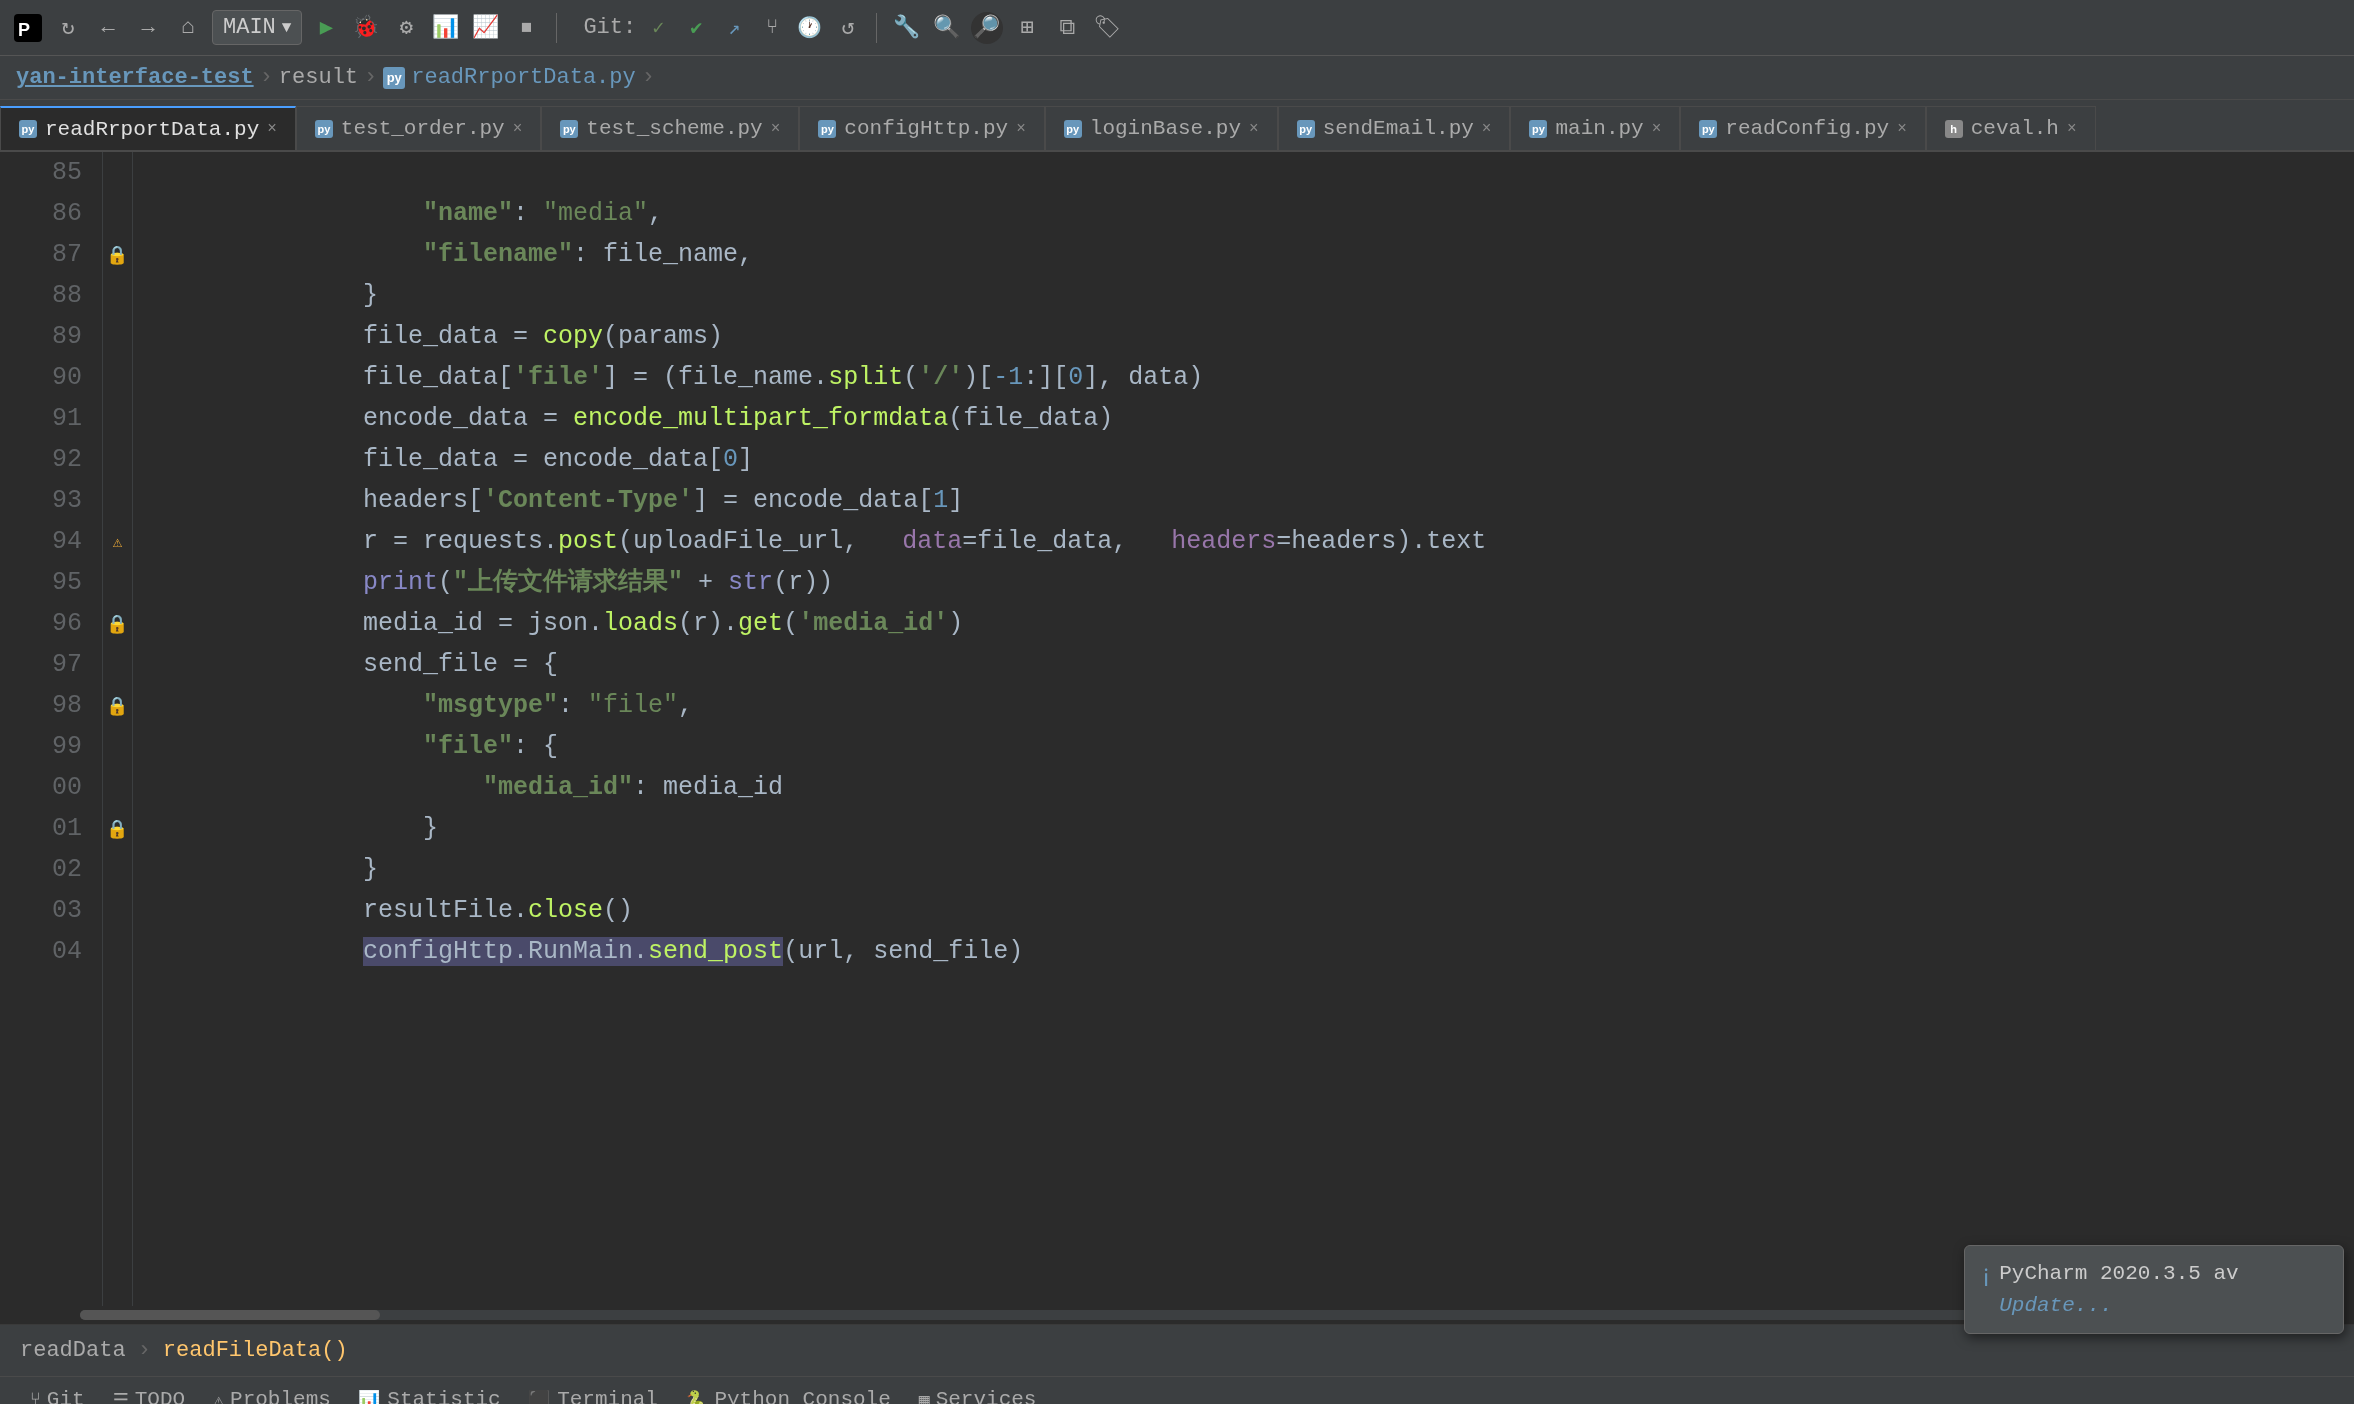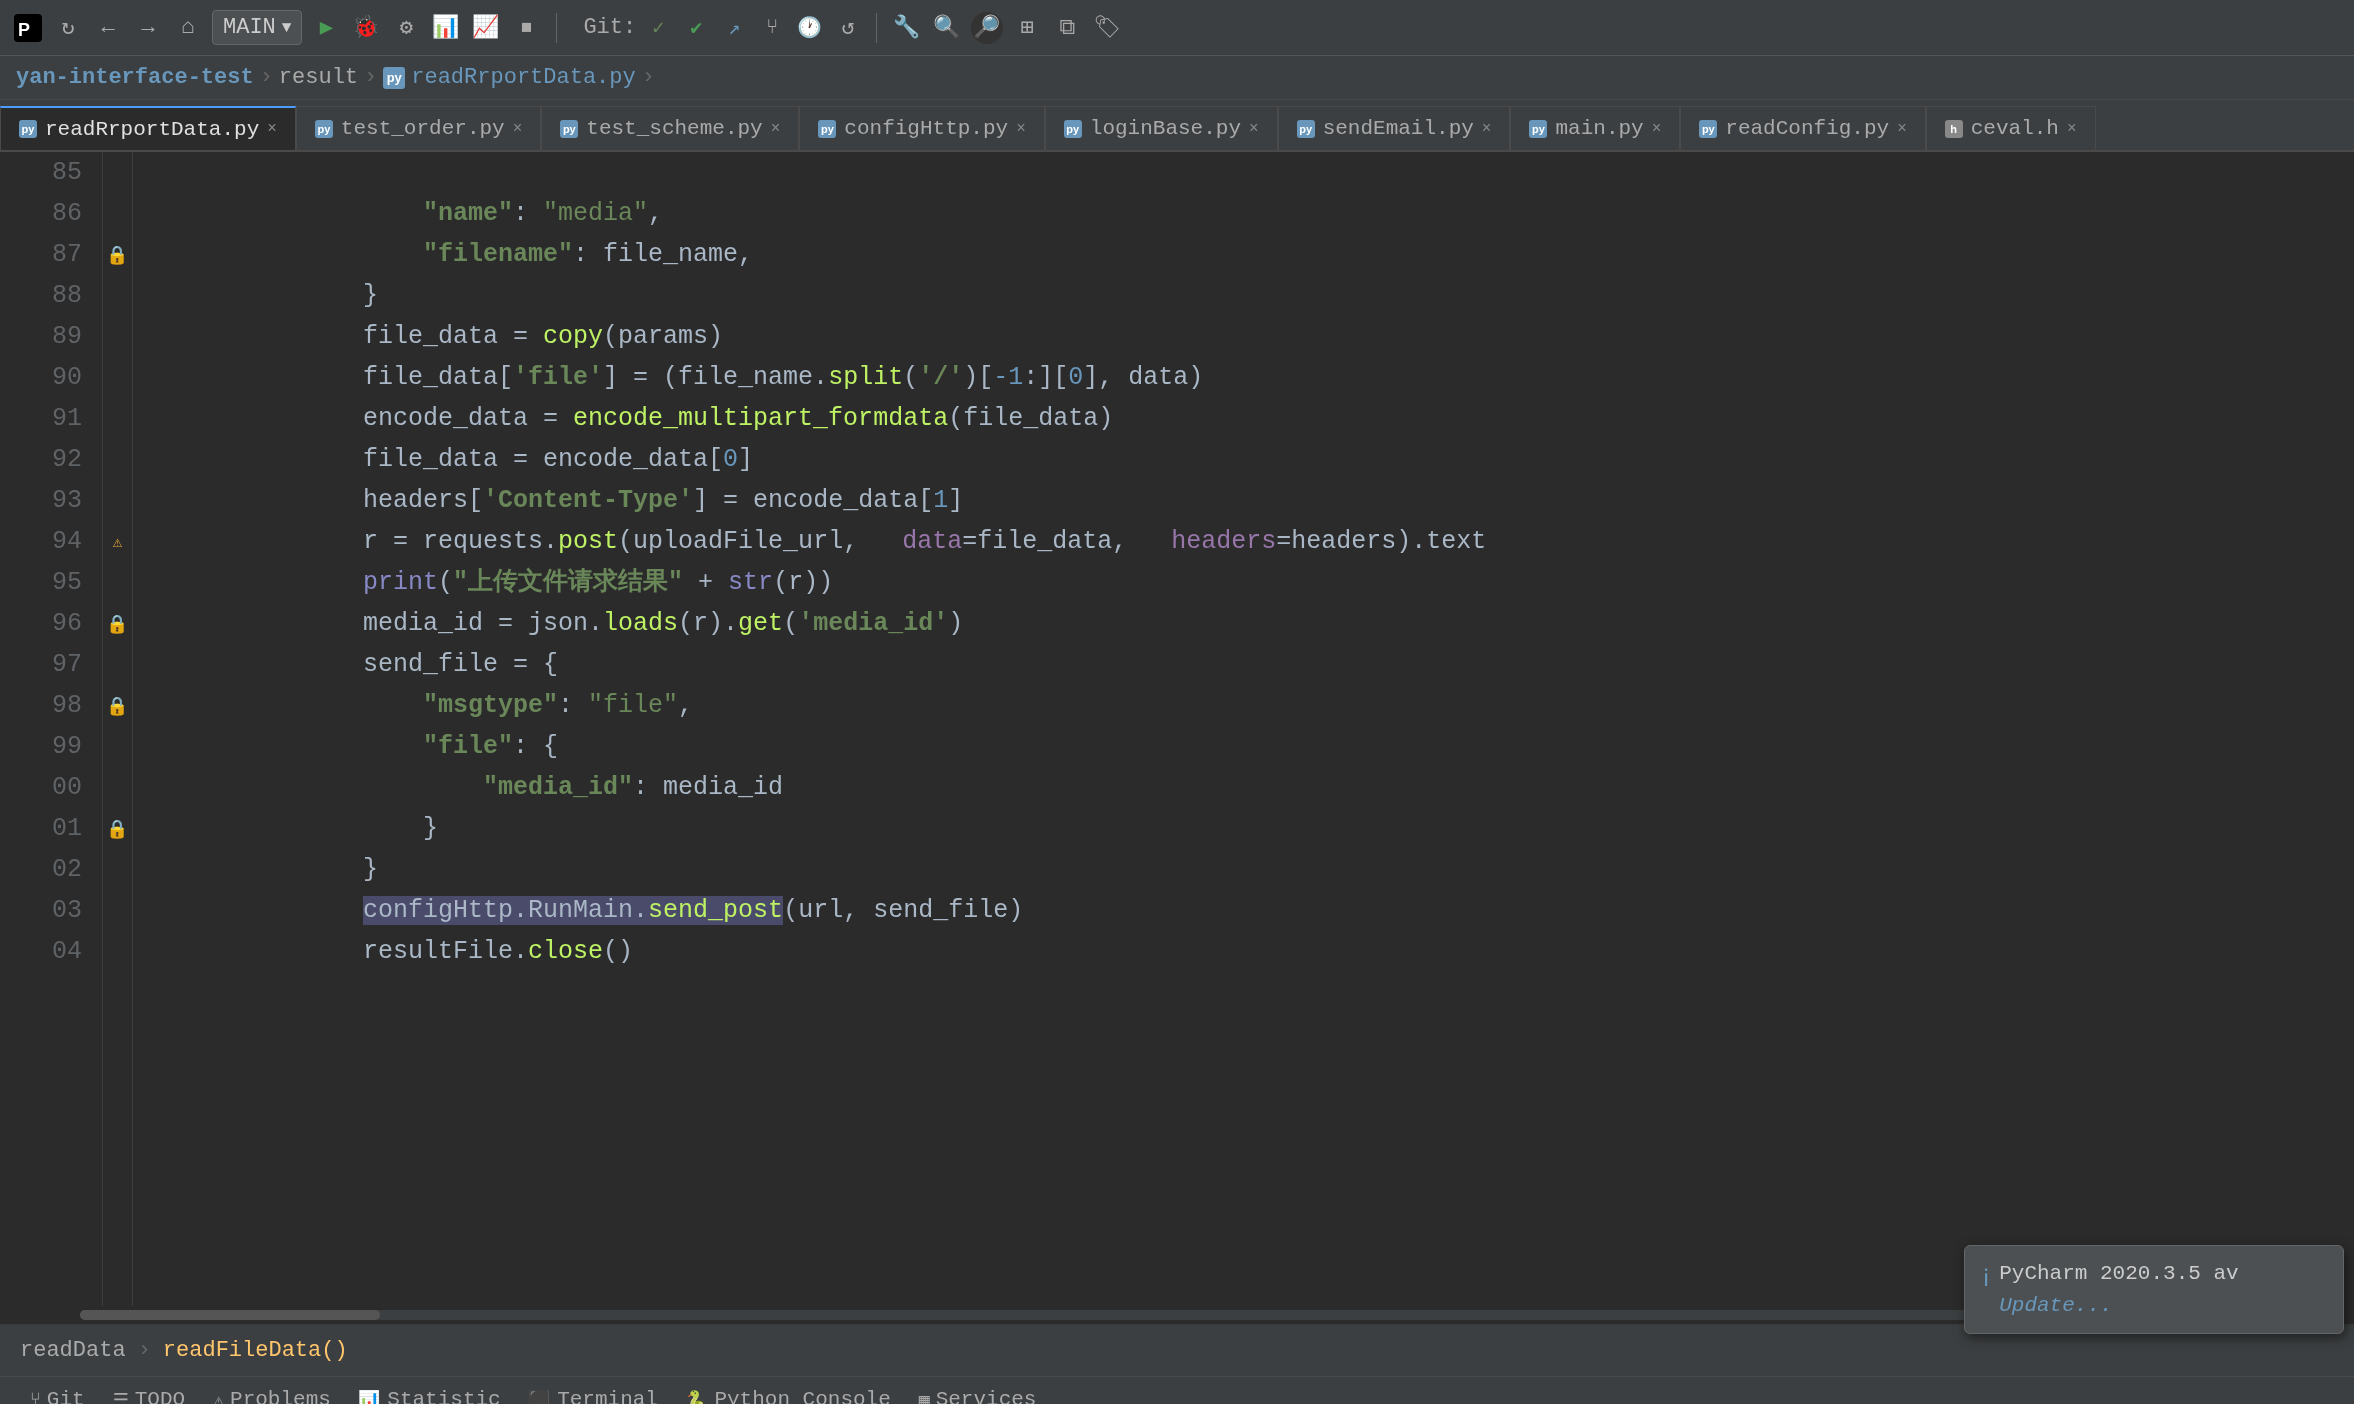--- a/index.html
+++ b/index.html
@@ -332,7 +332,7 @@
 </div>
 
 <div class="breadcrumb">
-  <span class="breadcrumb-item" style="color:#6897bb; font-weight:bold;">yan-interface-test</span>
+  <span class="breadcrumb-item" style="color:#6897bb; font-weight:bold;text-decoration:underline;">yan-interface-test</span>
   <span class="breadcrumb-sep">›</span>
   <span class="breadcrumb-item">result</span>
   <span class="breadcrumb-sep">›</span>

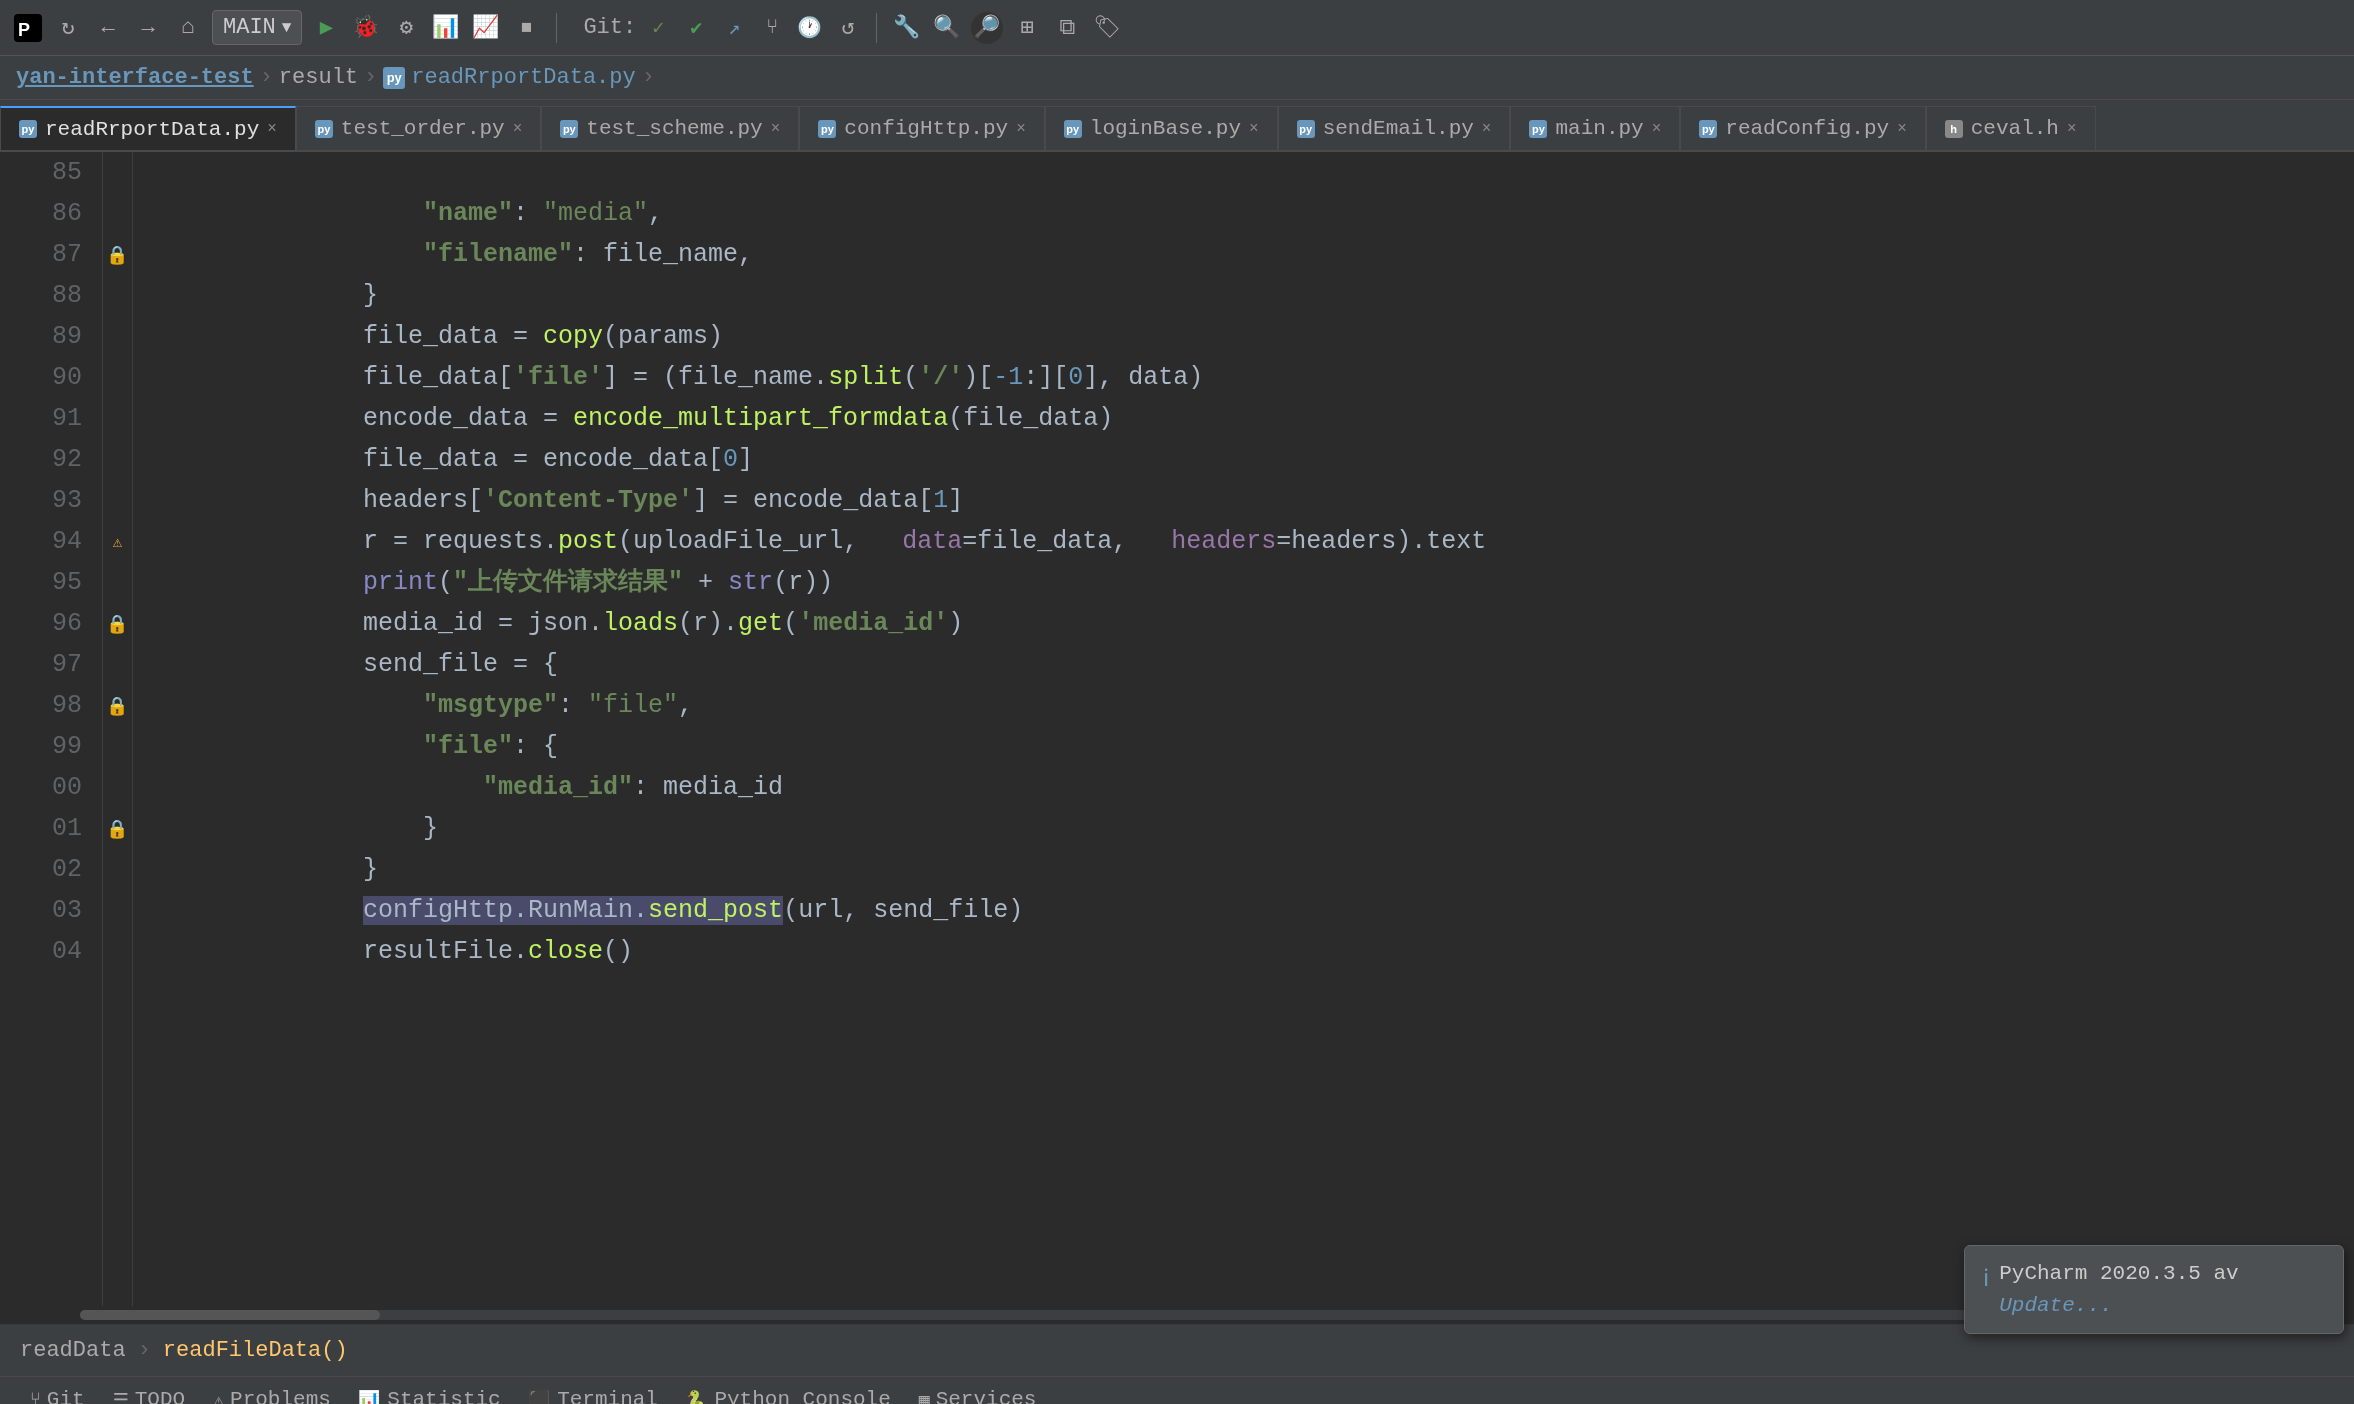--- a/index.html
+++ b/index.html
@@ -510,11 +510,11 @@
     </div>
 
     <div class="code-line">
+      <span>        resultFile.</span><span class="fn">close</span><span>()</span>
+    </div>
+
+    <div class="code-line">
       <span>        </span><span style="background:#4a4a6a;">configHttp.RunMain.</span><span class="fn" style="background:#4a4a6a;">send_post</span><span>(url, send_file)</span>
-    </div>
-
-    <div class="code-line">
-      <span>        resultFile.</span><span class="fn">close</span><span>()</span>
     </div>
 
     <div class="code-line">

